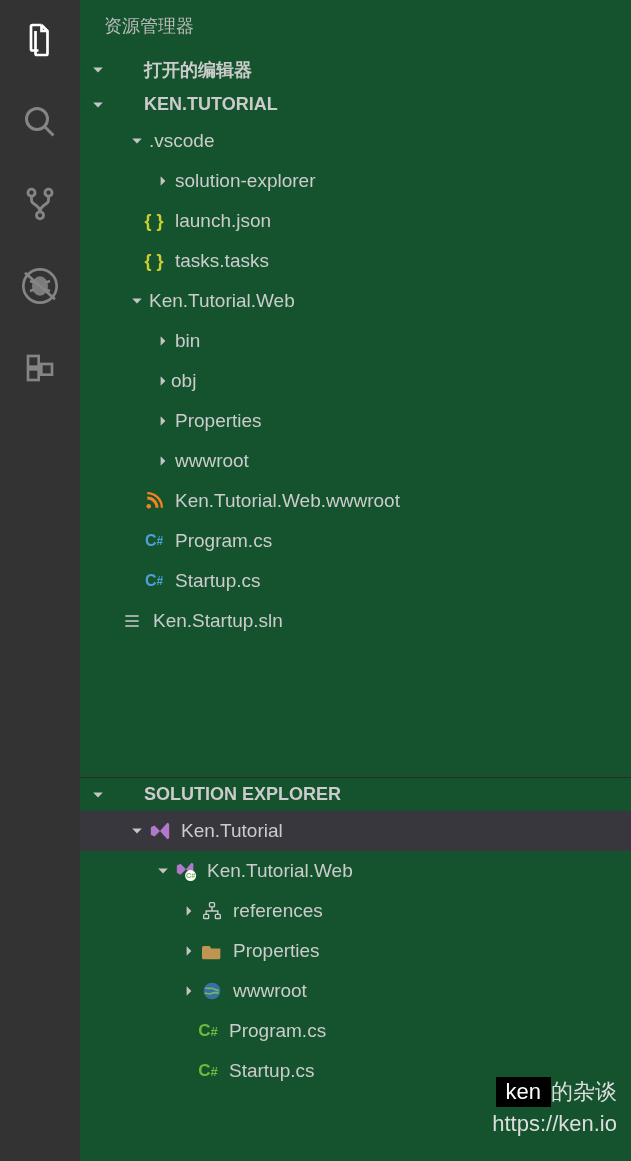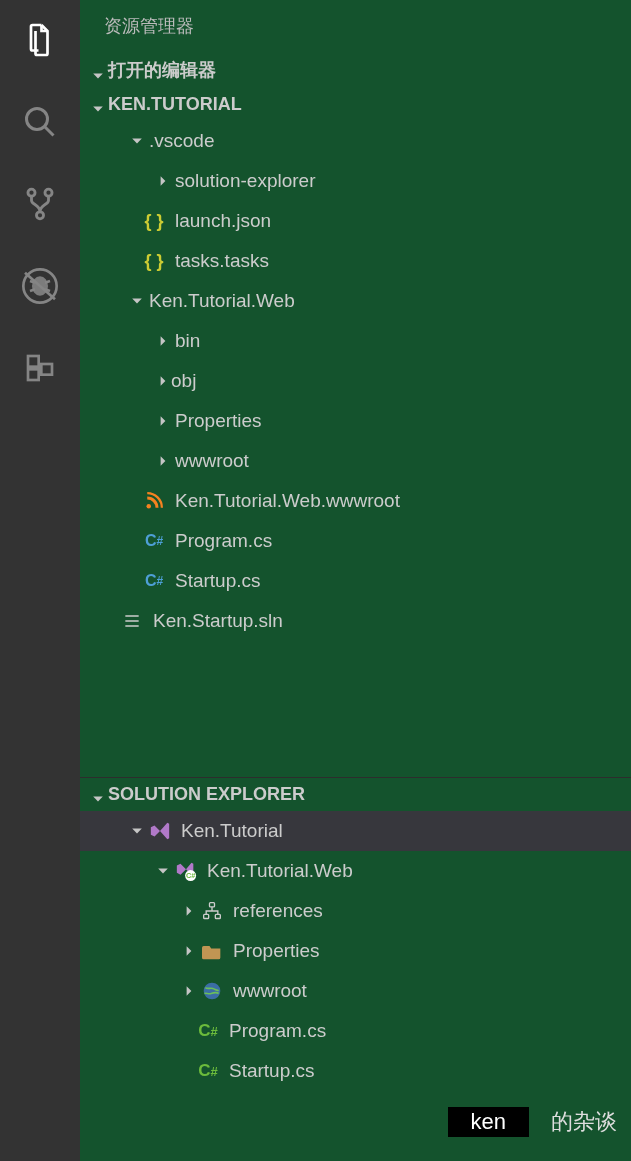--- a/index.html
+++ b/index.html
@@ -51,12 +51,13 @@
     }
     .section-header {
       display: flex;
-      align-items: flex-end;
+      align-items: center;
       padding: 6px 10px;
       font-size: 18px;
       font-weight: 700;
       cursor: pointer;
       color: #cccccc;
+      gap: 36px;
     }
     .section-header .twisty {
       width: 16px;

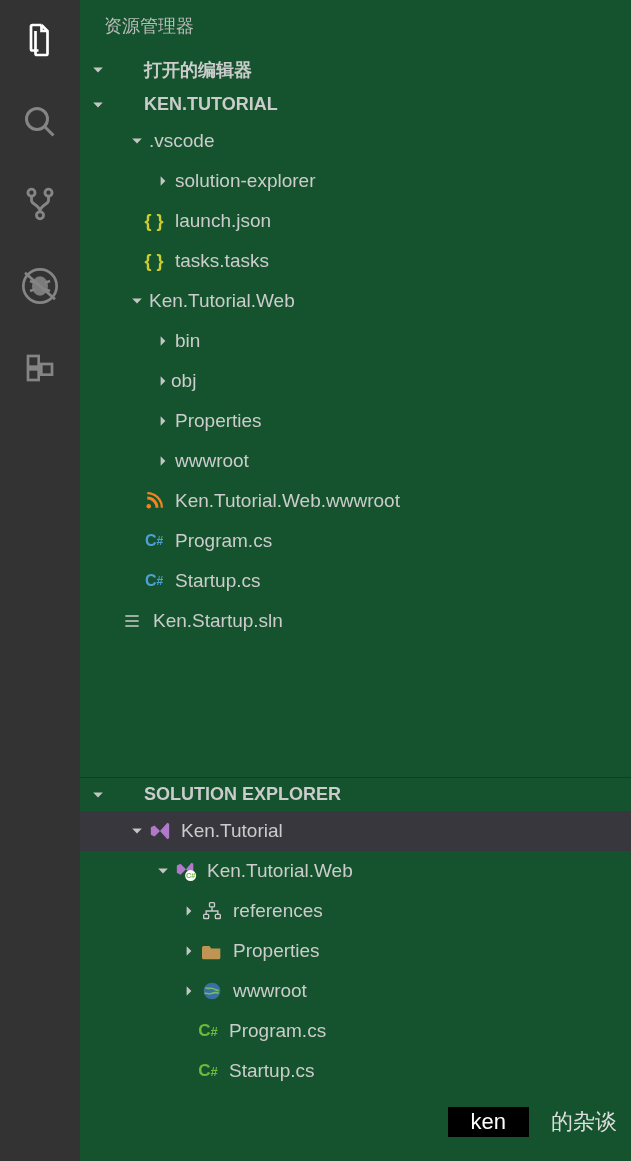--- a/index.html
+++ b/index.html
@@ -124,9 +124,9 @@
     .watermark-box {
       background: #000000;
       color: #ffffff;
-      padding: 2px 23px;
+      padding: 2px 10px;
       font-weight: 400;
-      margin-right: 22px;
+      margin-right: 0;
     }
     .watermark-url {
       font-size: 22px;

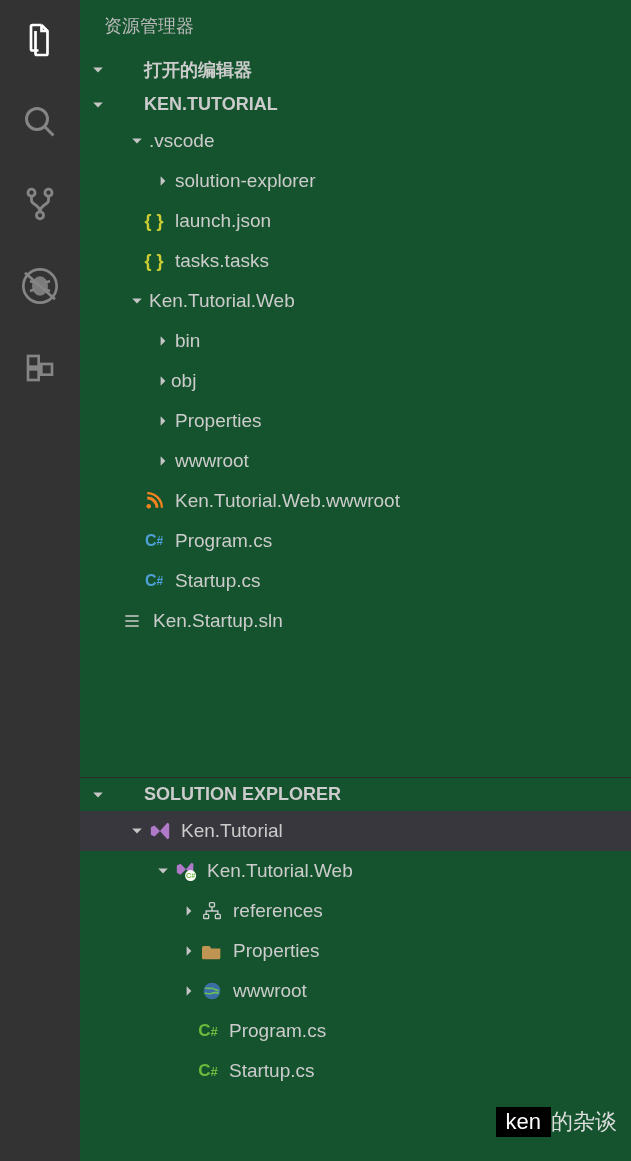--- a/index.html
+++ b/index.html
@@ -446,6 +446,7 @@
     <span class="watermark-box">ken</span>
     <span>的杂谈</span>
   </div>
+  <div class="watermark-url">https://ken.io</div>
 </div>
 
 </body></html>

